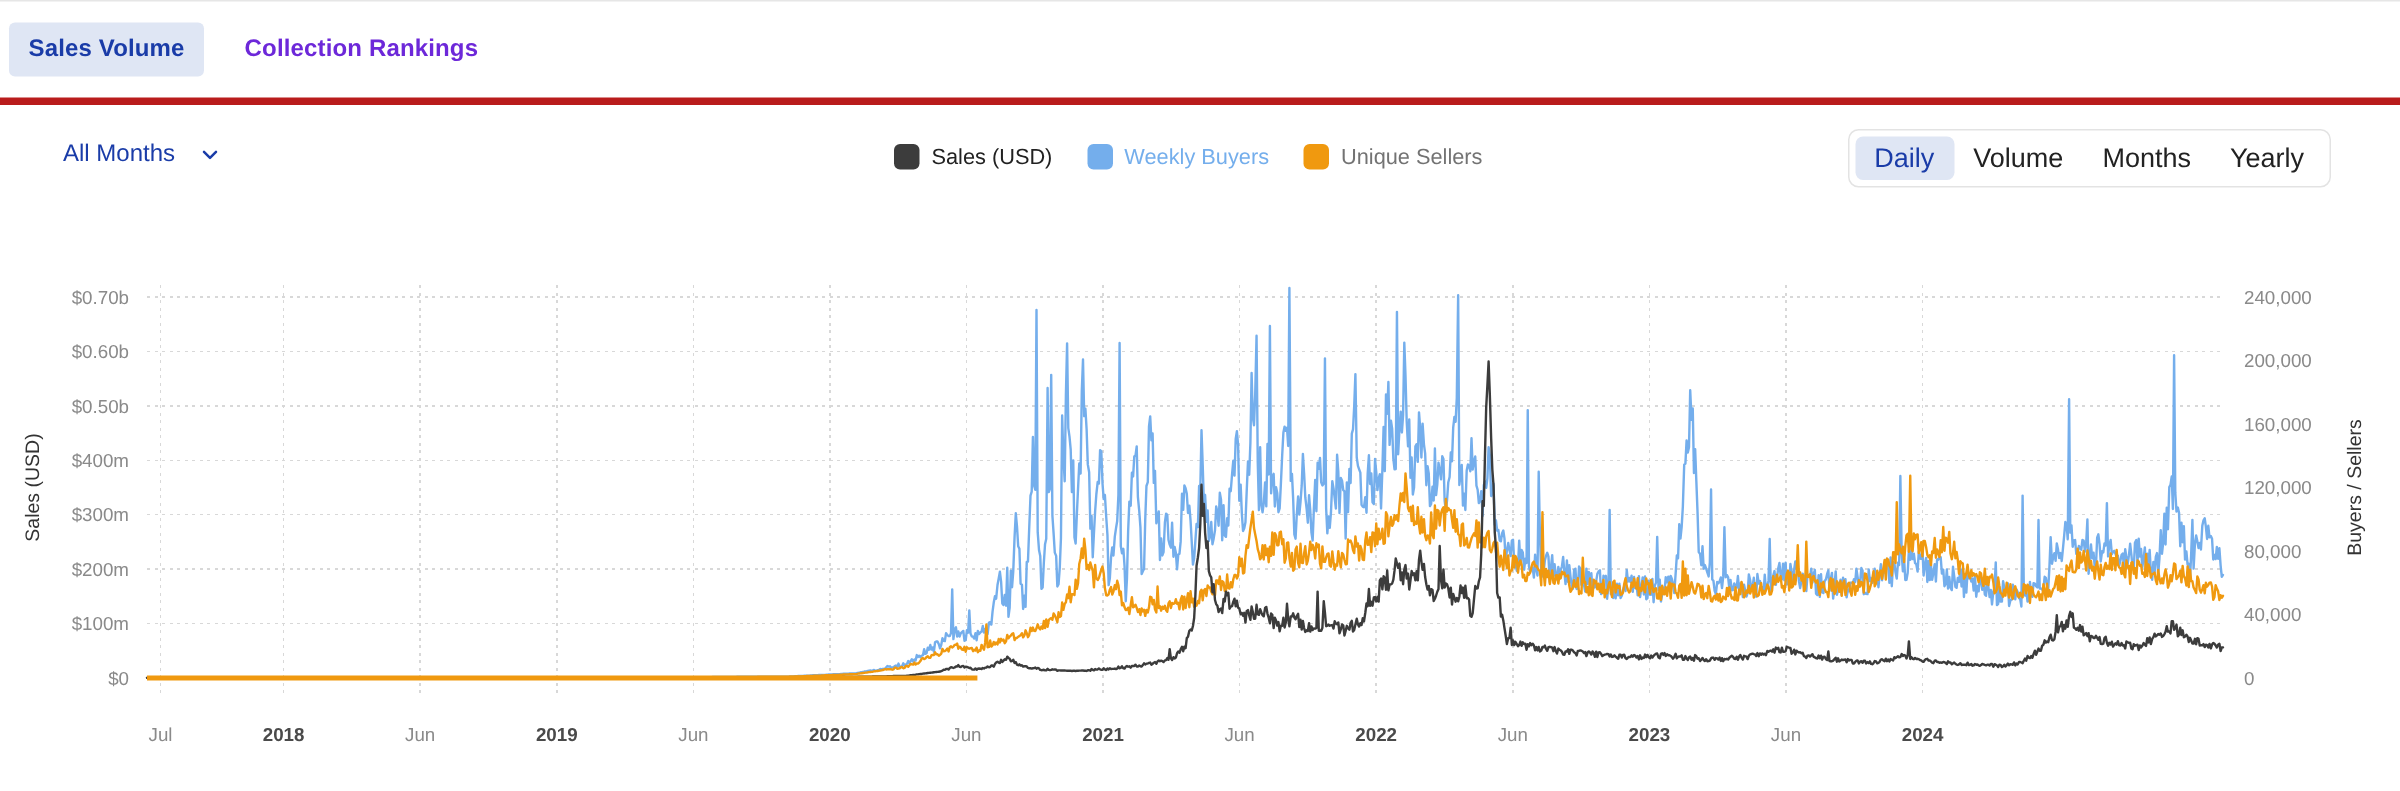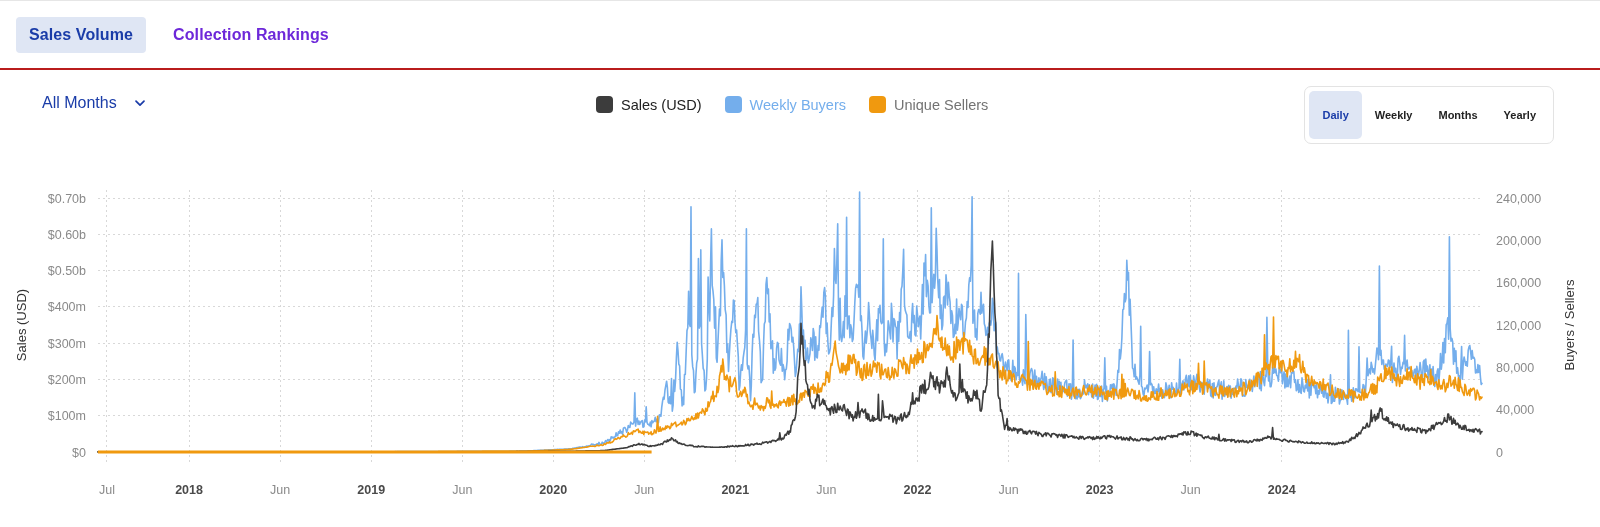--- a/index.html
+++ b/index.html
@@ -15,10 +15,10 @@
   .tabbar {
     position: absolute; top: 0; left: 0; width: 1600px; height: 70px;
     border-top: 1px solid #e6e6e6;
-    border-bottom: 2px solid #b91c1c;
+    border-bottom: 5px solid #b91c1c;
     box-sizing: border-box;
     display: flex; align-items: center;
-    padding-left: 16px;
+    padding-left: 6px;
   }
   .tab {
     font-size: 16px; font-weight: bold; color: #6d28d9;

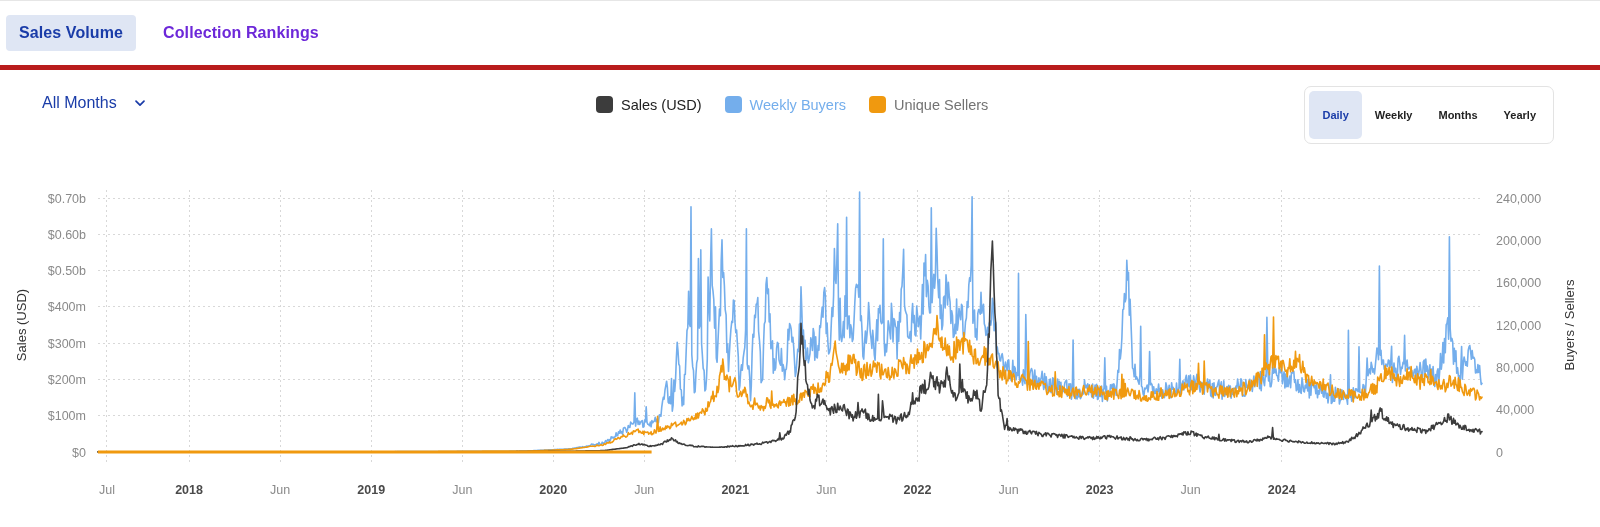--- a/index.html
+++ b/index.html
@@ -53,8 +53,8 @@
     display: flex; align-items: center;
   }
   .pbtn {
-    font-size: 11px; font-weight: bold; color: #222;
-    padding: 18px 13px; border-radius: 5px; cursor: pointer; white-space: nowrap;
+    font-size: 18px; font-weight: normal; color: #222;
+    padding: 4px 13px; border-radius: 5px; cursor: pointer; white-space: nowrap;
   }
   .pbtn.active { background: #dfe6f4; color: #1a3ca8; }
 

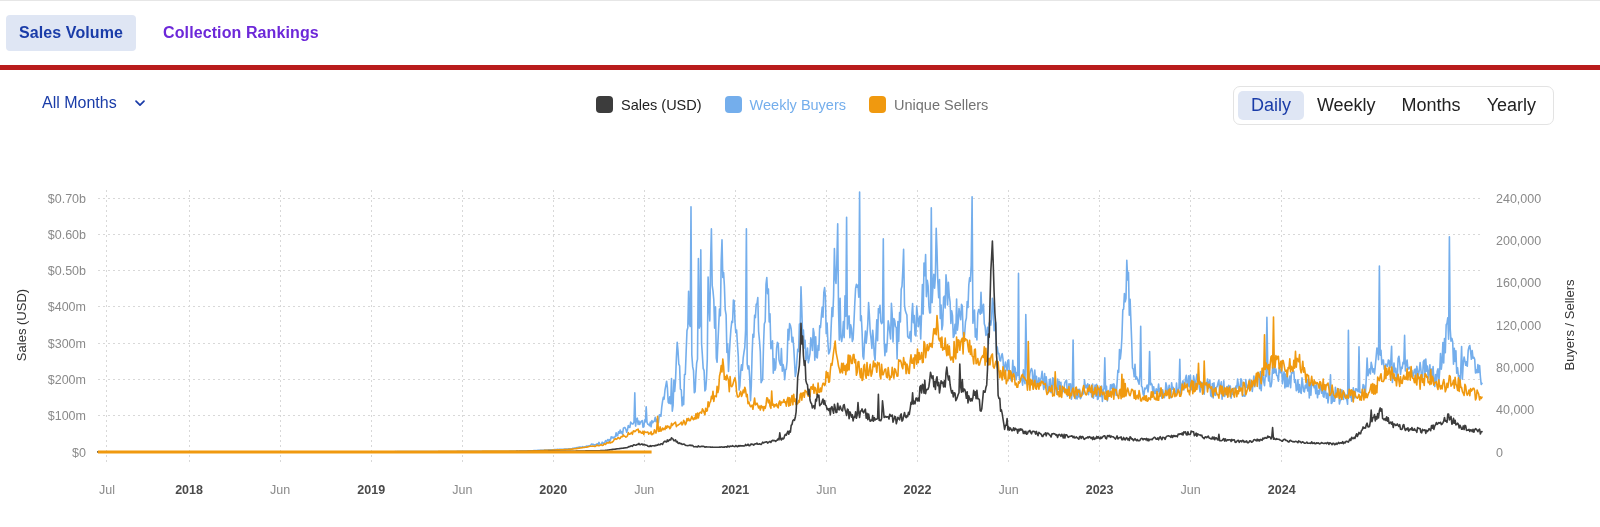--- a/index.html
+++ b/index.html
@@ -103,7 +103,7 @@
 
     <div class="period">
       <div class="pbtn active">Daily</div>
-      <div class="pbtn">Weekly</div>
+      <div class="pbtn">Volume</div>
       <div class="pbtn">Months</div>
       <div class="pbtn">Yearly</div>
     </div>

